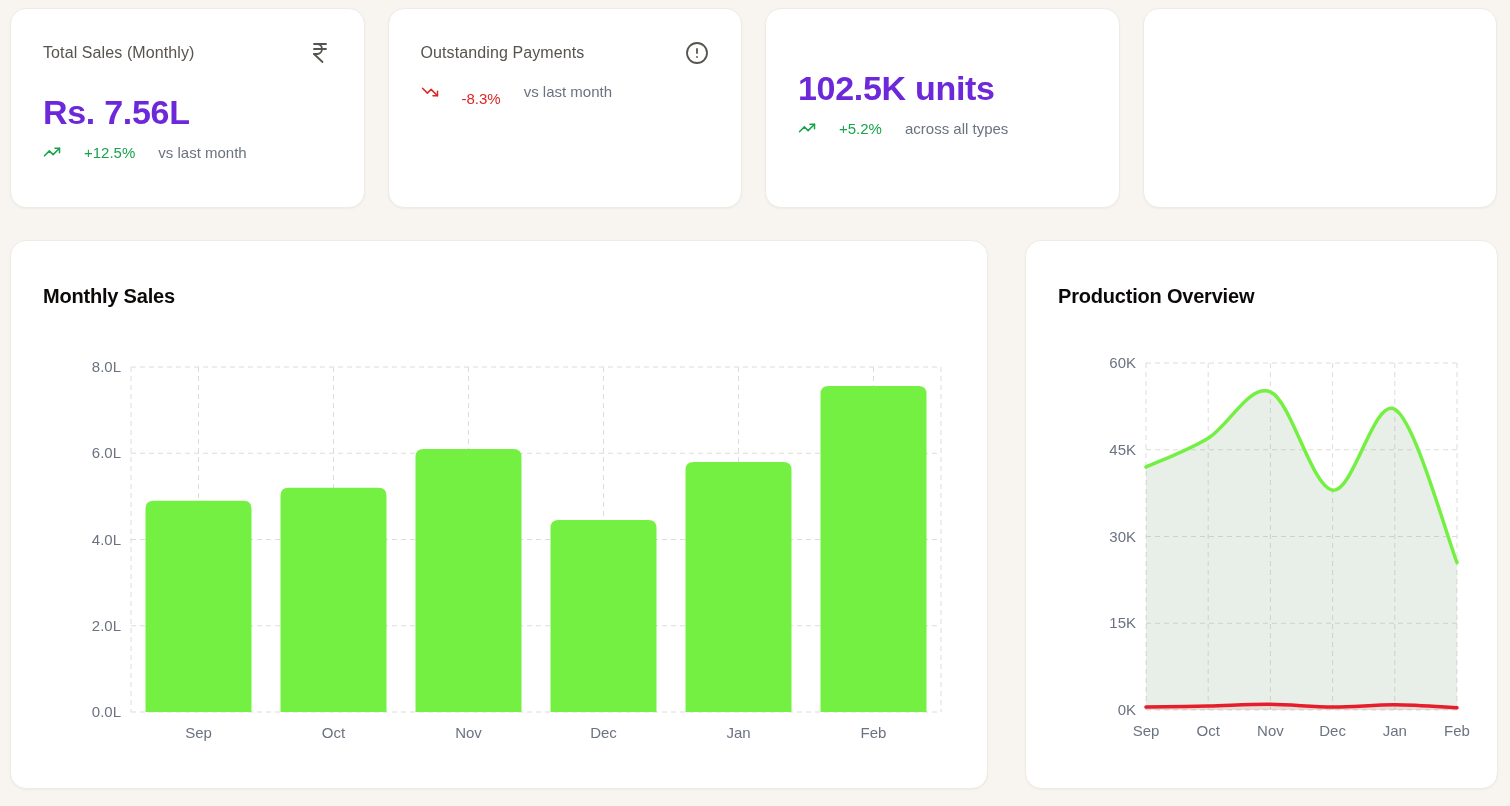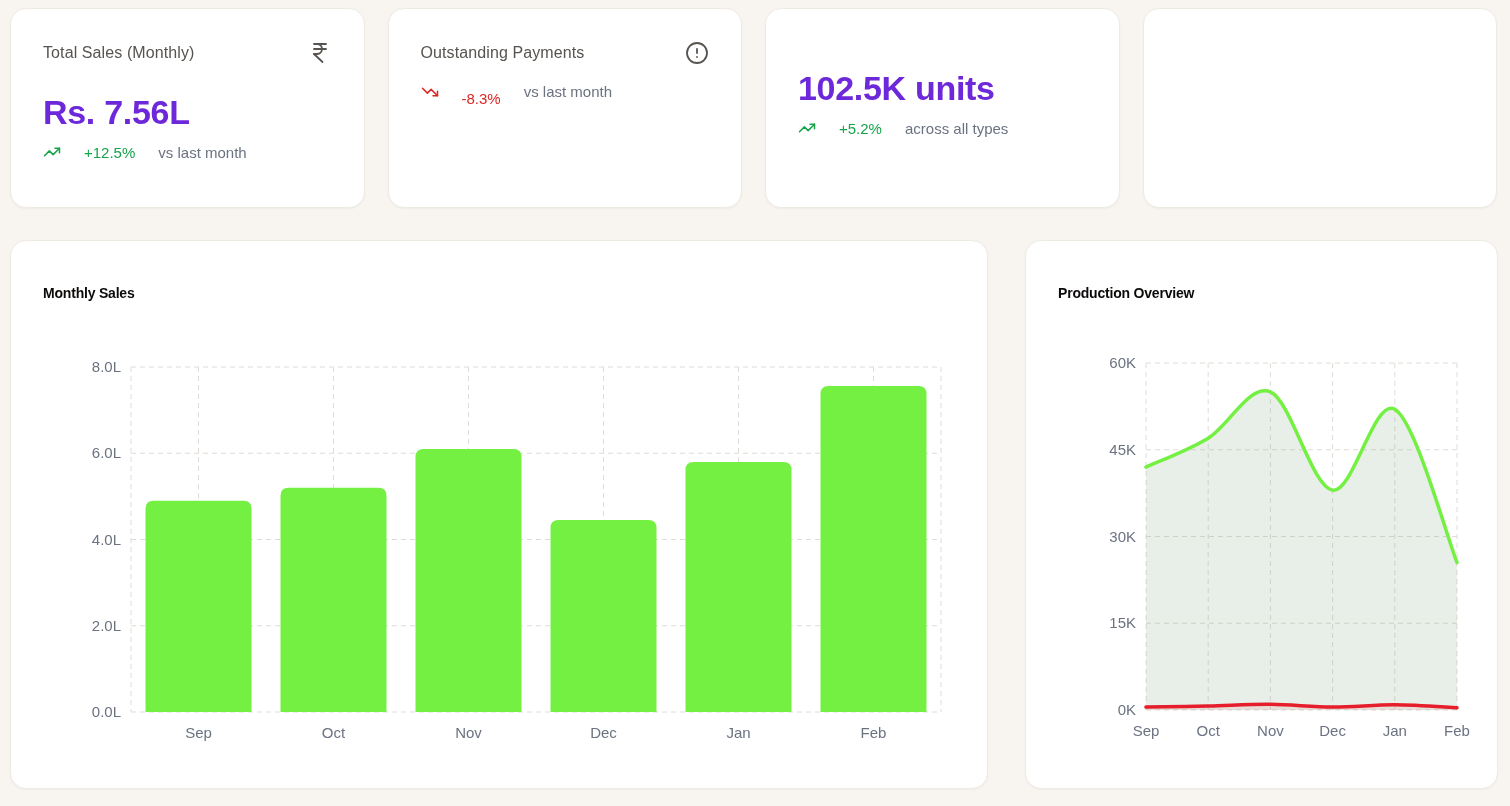--- a/index.html
+++ b/index.html
@@ -75,7 +75,7 @@
     position:absolute;
     left:32px;
     top:44px;
-    font-size:14px;
+    font-size:20px;
     font-weight:700;
     color:#0c0a09;
     letter-spacing:-0.2px;

